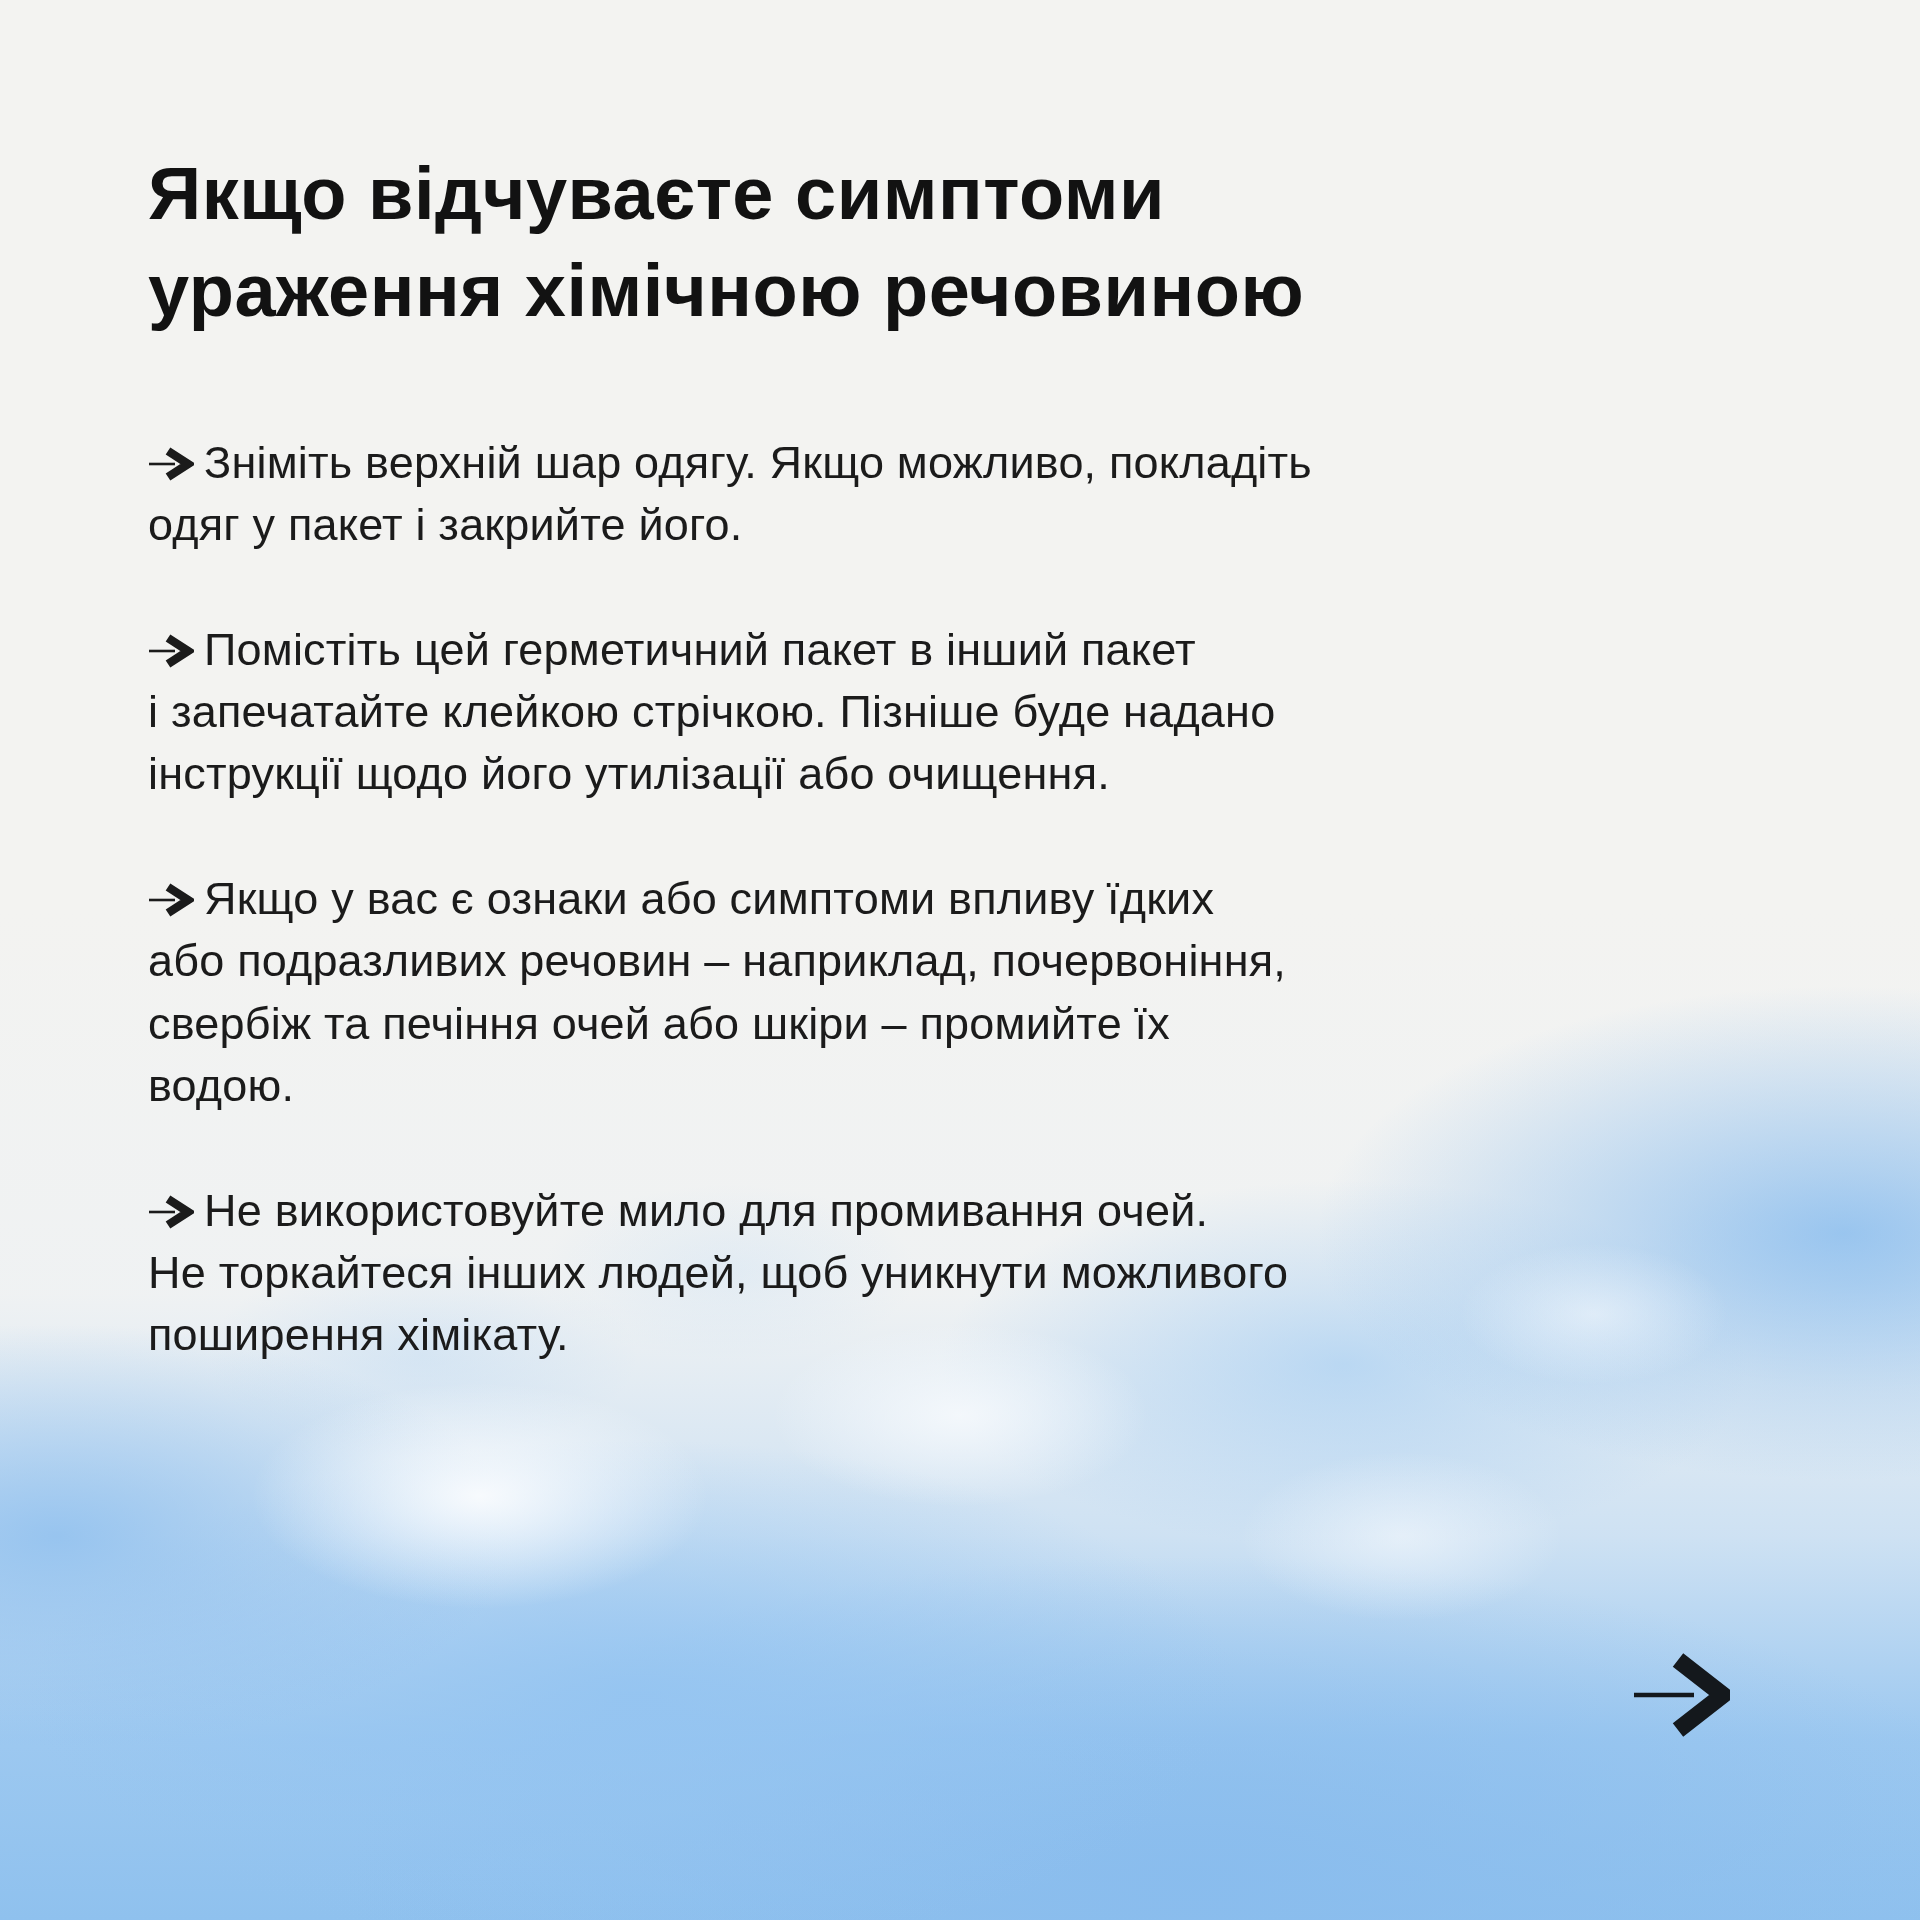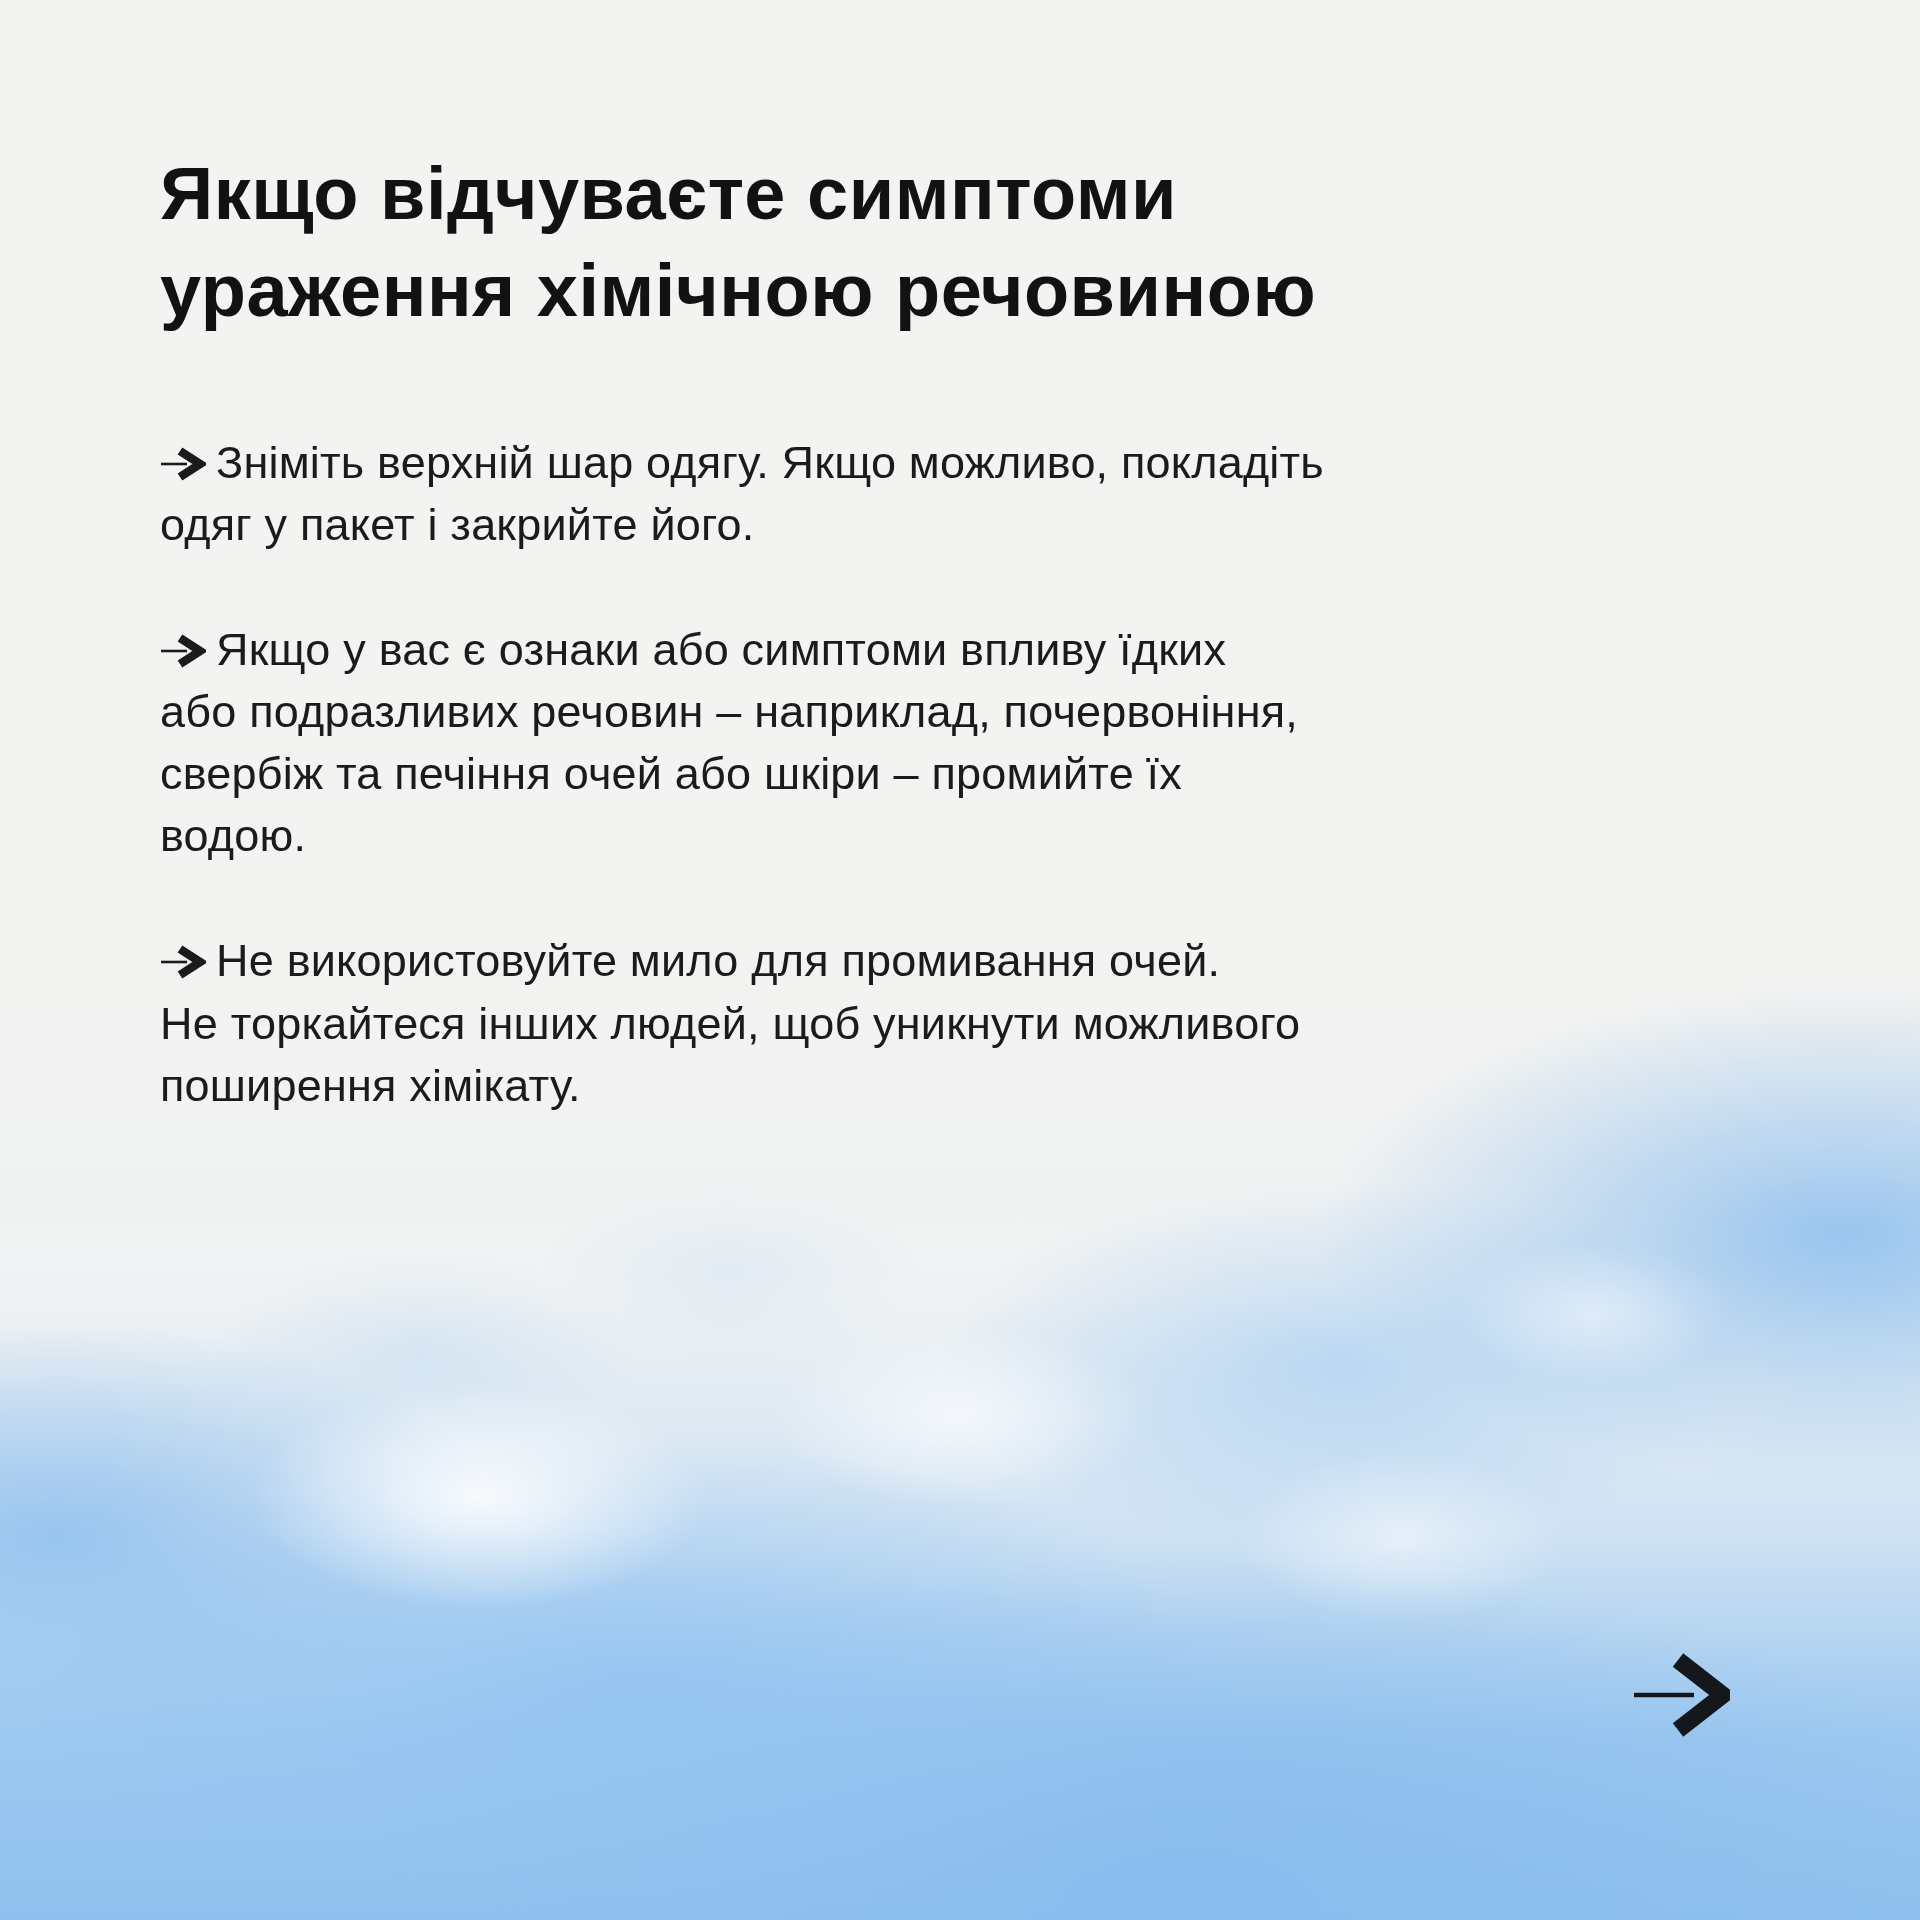--- a/index.html
+++ b/index.html
@@ -56,7 +56,7 @@
 
   .content {
     position: absolute;
-    left: 160px;
+    left: 148px;
     top: 146px;
     width: 1640px;
   }

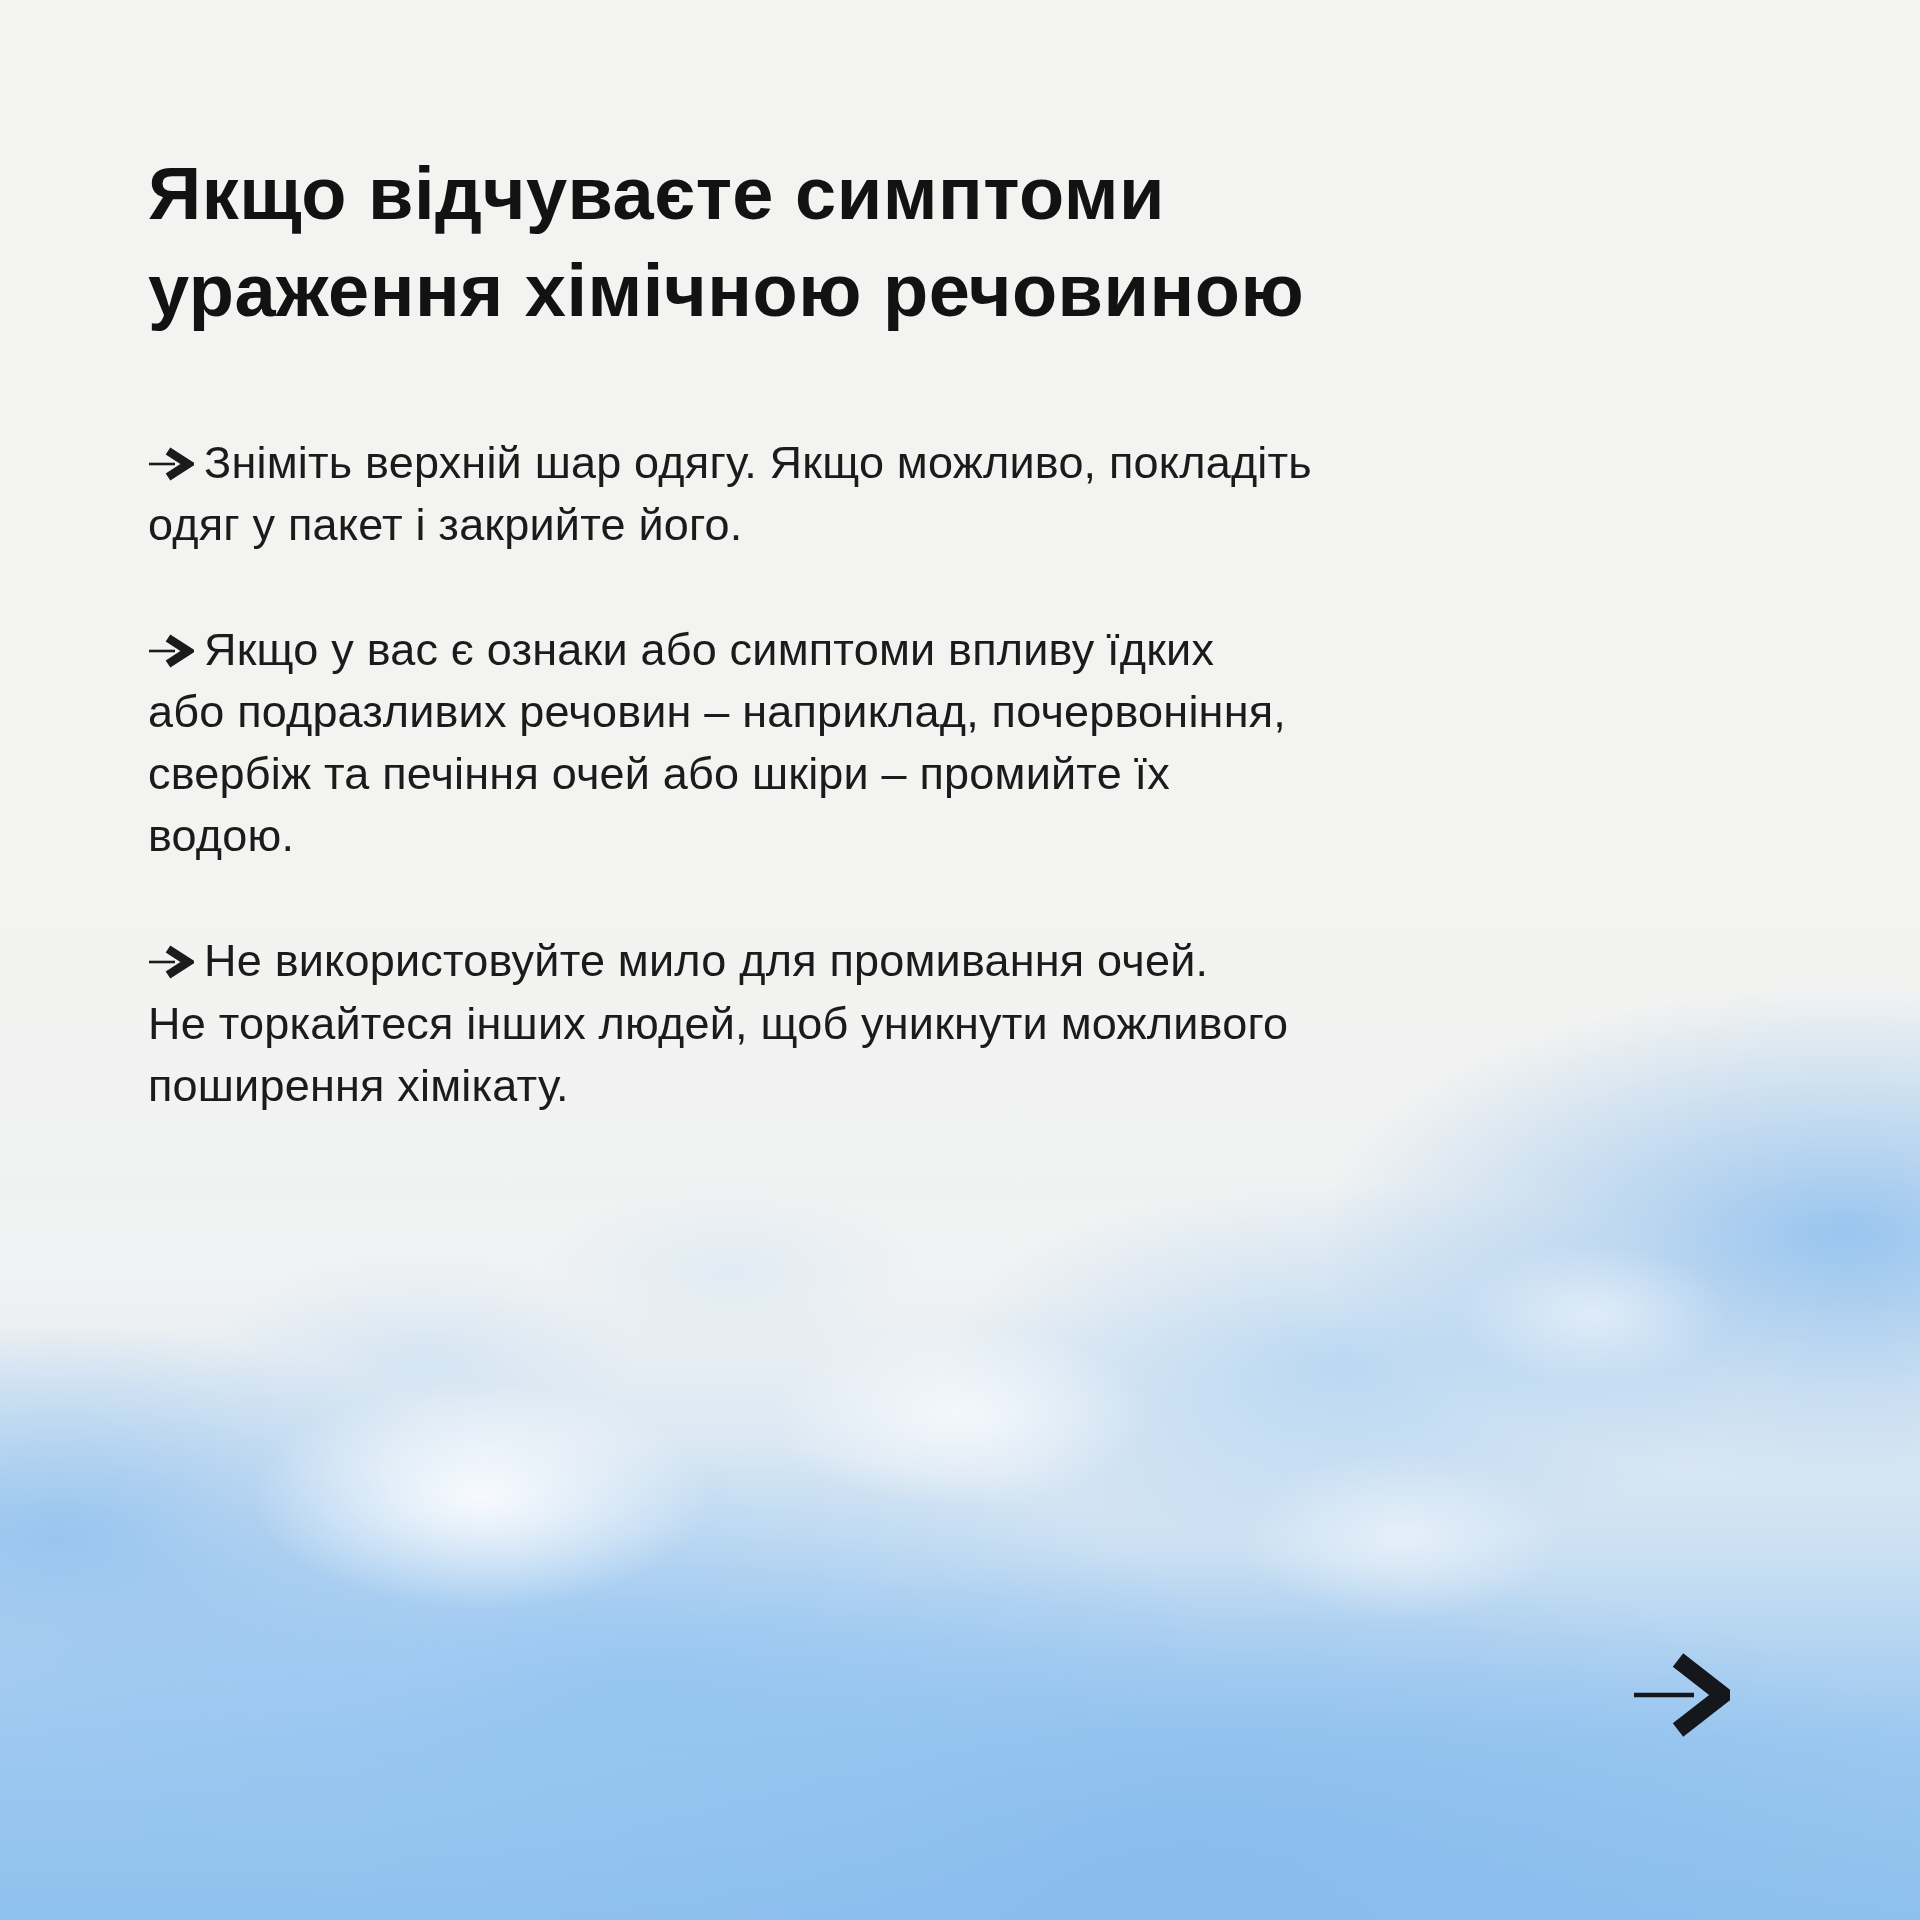--- a/index.html
+++ b/index.html
@@ -130,6 +130,14 @@
 одяг у пакет і закрийте його.</span>
       </p>
 
+      <p class="bullet">
+        <span class="bullet-icon"><svg width="46" height="34" viewBox="0 0 46 34">
+              <line x1="1" y1="17" x2="27" y2="17" stroke="#1b1b1b" stroke-width="2.6"></line>
+              <polyline points="20,4 40,17 20,30" fill="none" stroke="#1b1b1b" stroke-width="8.5" stroke-linecap="butt" stroke-linejoin="miter"></polyline>
+            </svg></span><span class="bullet-text">Помістіть цей герметичний пакет в інший пакет
+і запечатайте клейкою стрічкою. Пізніше буде надано
+інструкції щодо його утилізації або очищення.</span>
+      </p>
 
       <p class="bullet">
         <span class="bullet-icon"><svg width="46" height="34" viewBox="0 0 46 34">

